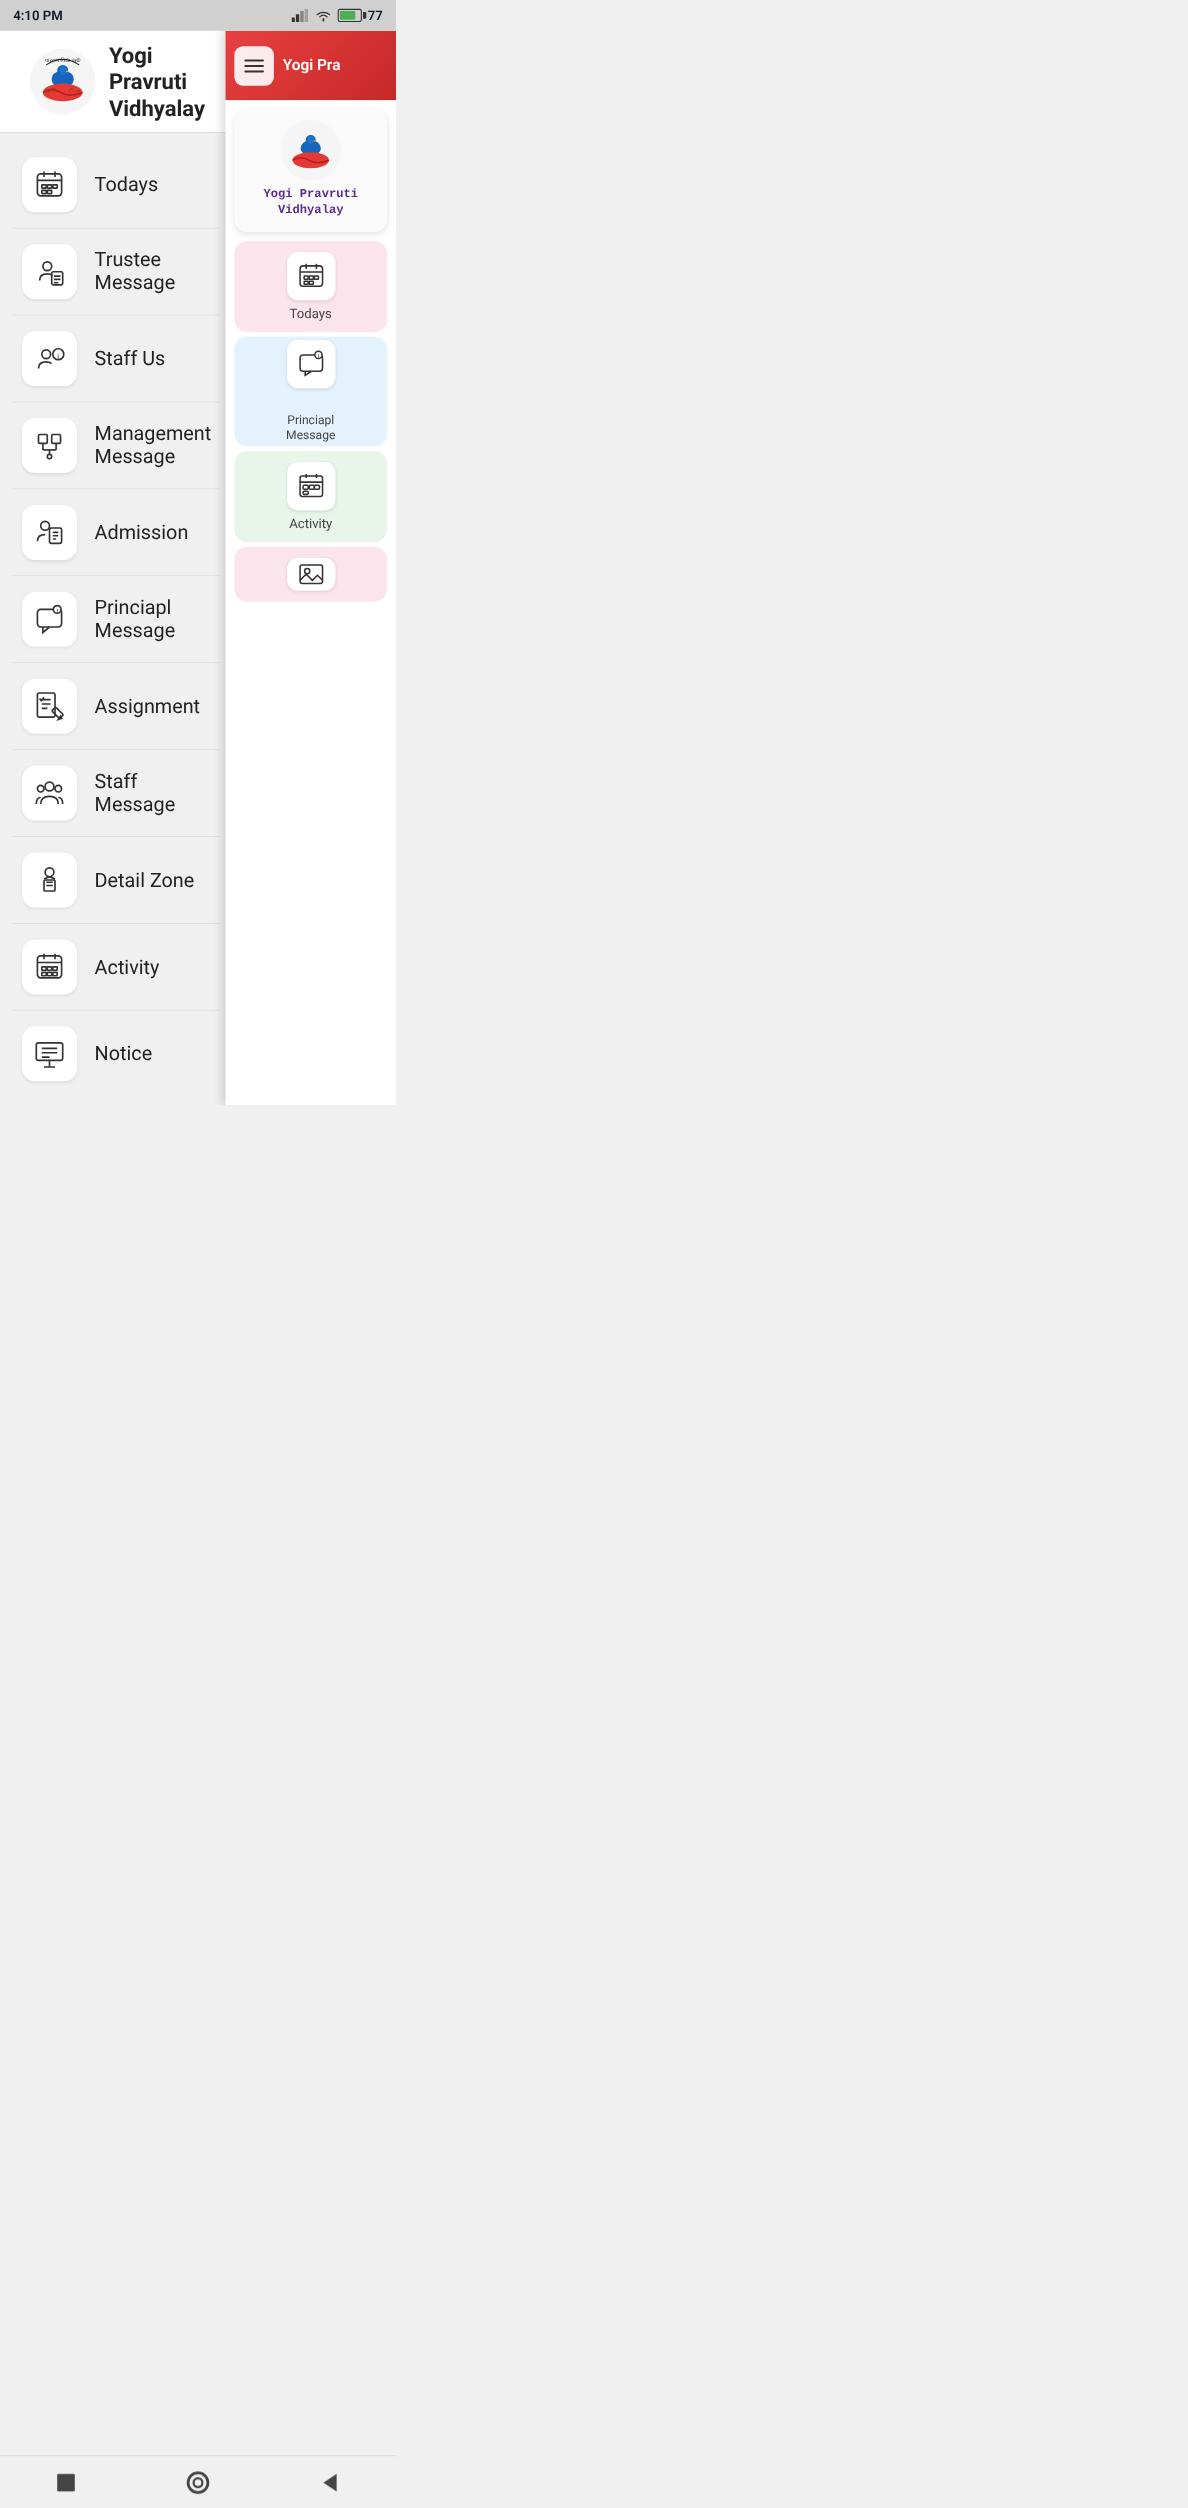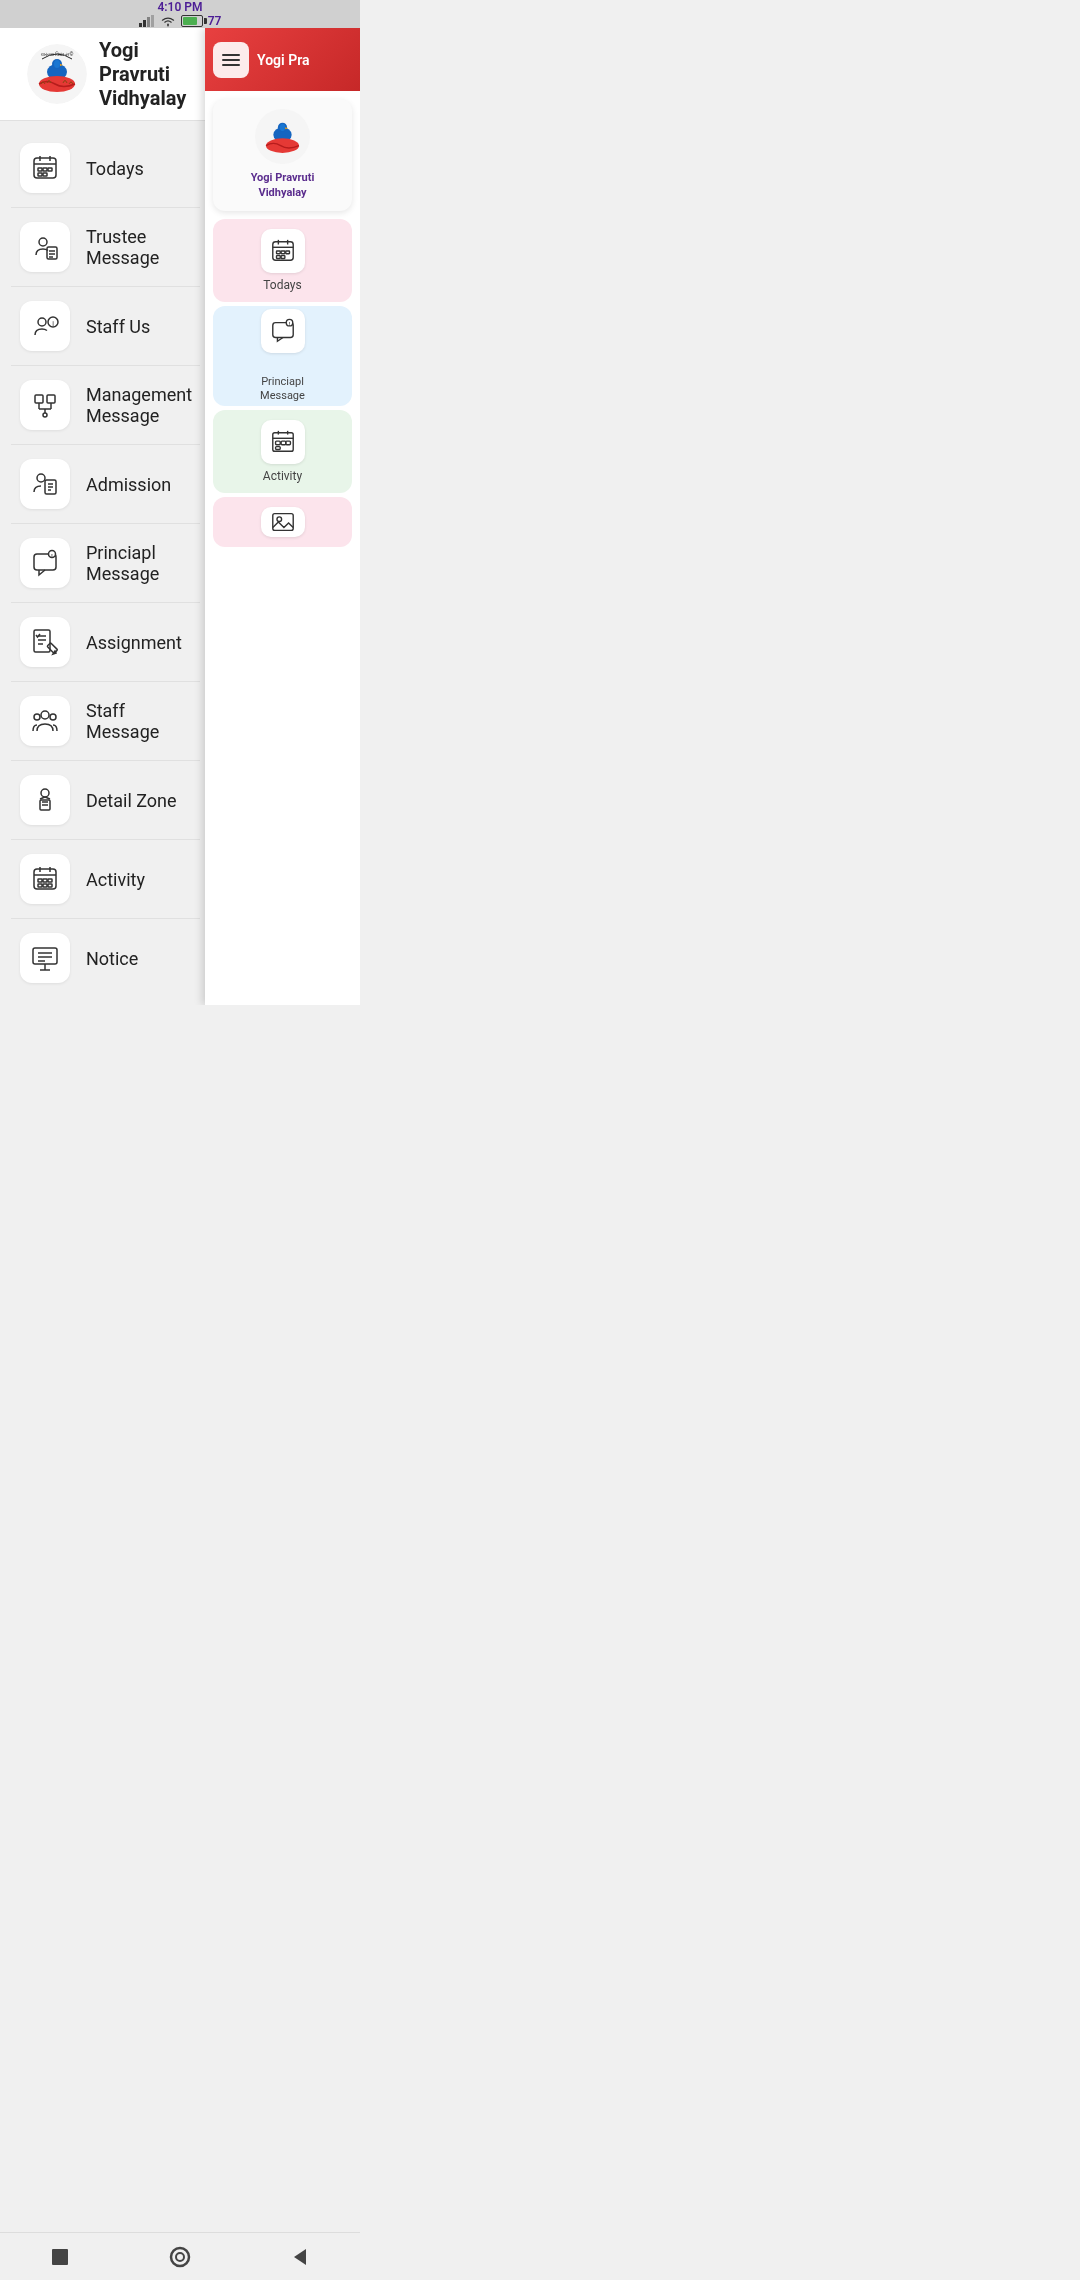--- a/index.html
+++ b/index.html
@@ -24,8 +24,7 @@
       padding: 0 12px;
       font-size: 12px;
       font-weight: 600;
-      color: #4c1d95;
-      flex-direction: column;
+      color: #0f172a;
     }
     .status-right {
       display: flex;

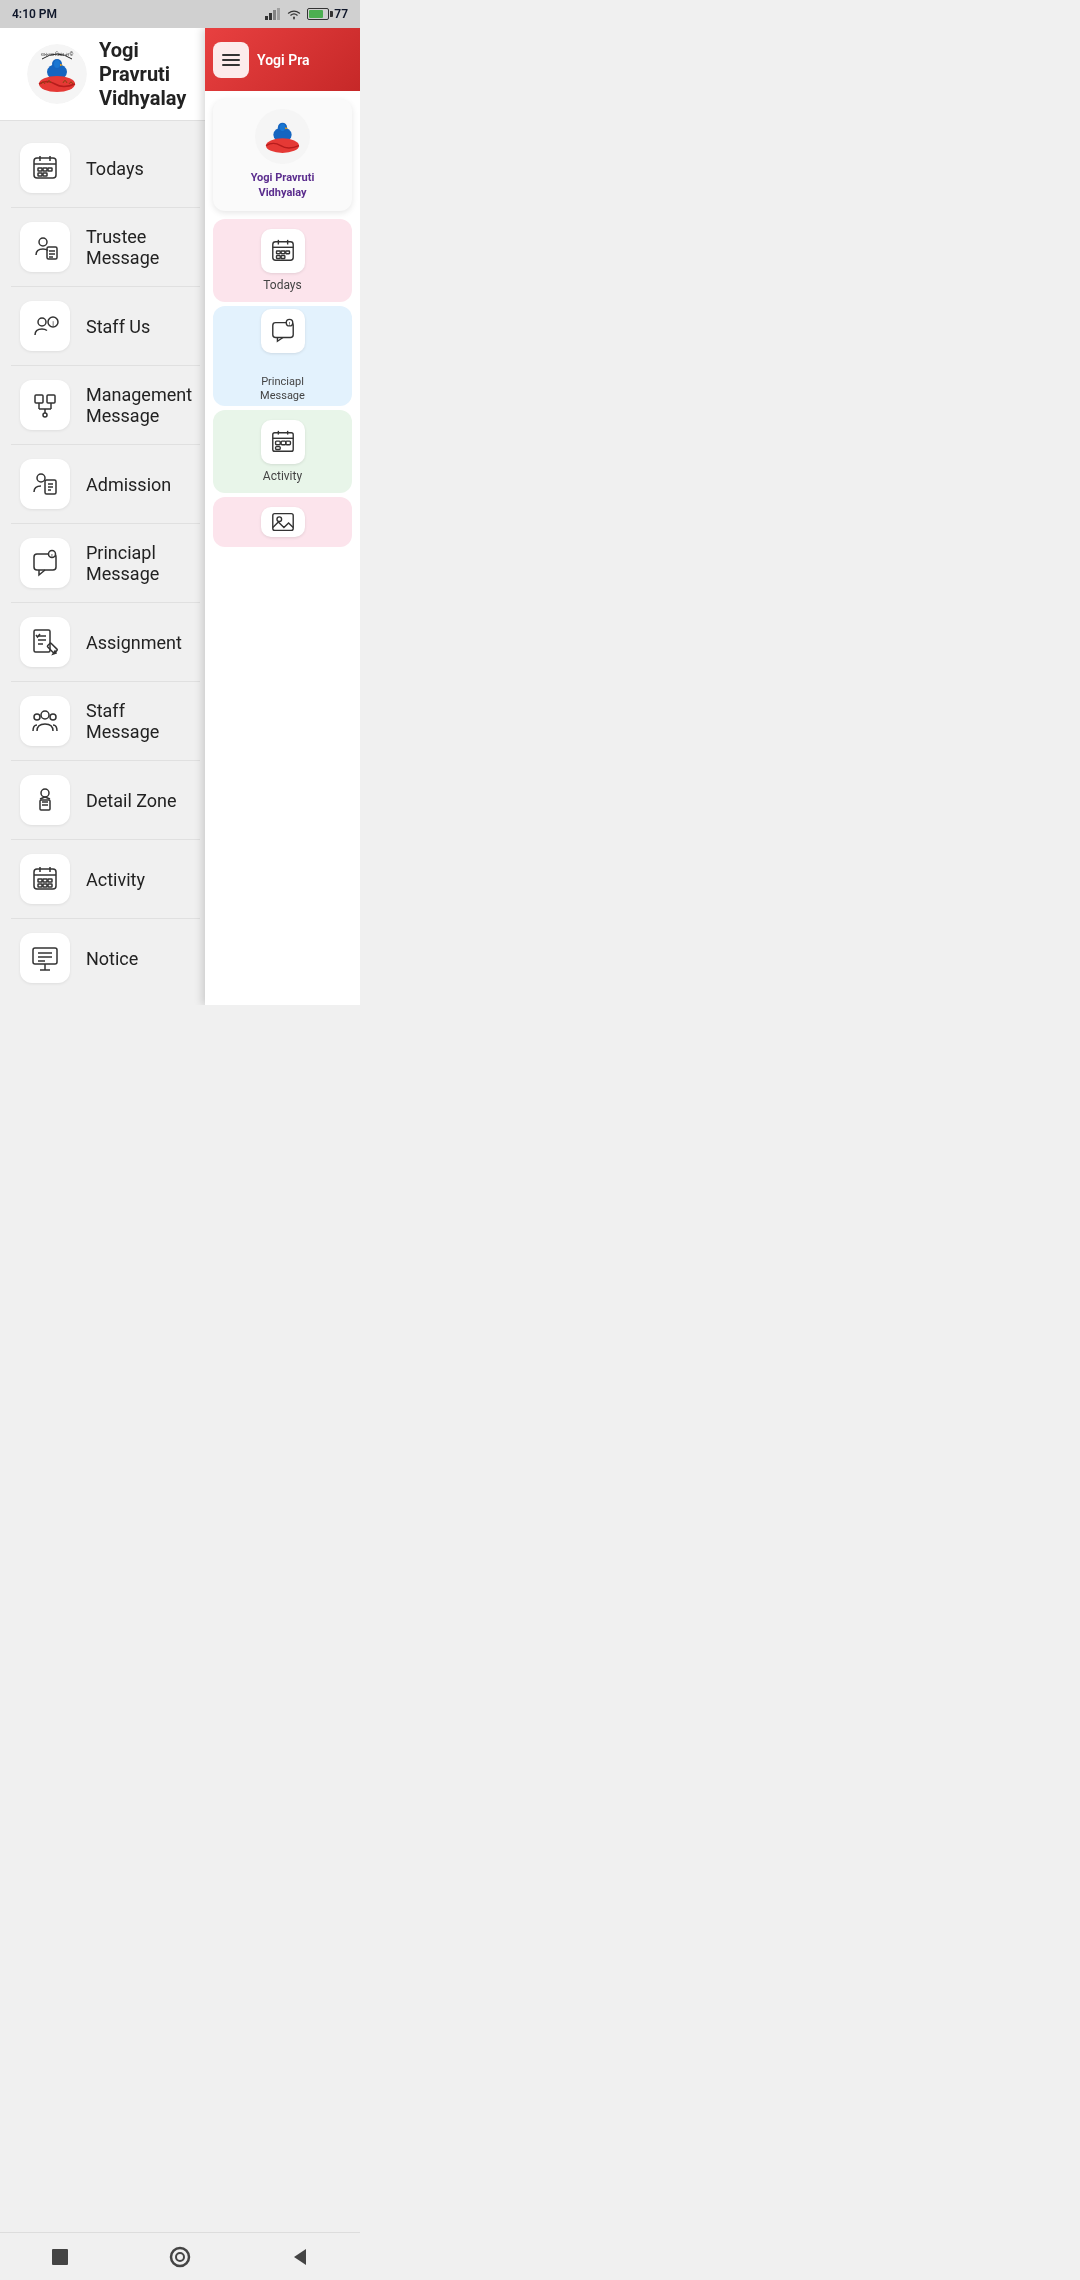--- a/index.html
+++ b/index.html
@@ -414,7 +414,7 @@
       <span style="color: #fff; font-size: 14px; font-weight: 600;">Yogi Pra</span>
     </div>
 
-    <div style="background: #fafafa; margin: 8px; border-radius: 12px; padding: 10px 6px; display: flex; flex-direction: column; align-items: center; box-shadow: 0 2px 6px rgba(0,0,0,0.1);">
+    <div style="background: #fafafa; margin: 8px; border-radius: 12px; padding: 10px 6px; display: flex; flex-direction: column; align-items: center; box-shadow: 0 2px 6px rgba(0,0,0,0.1); font-family: Liberation Mono, monospace;">
       <svg width="55" height="55" viewBox="0 0 60 60">
         <circle cx="30" cy="30" r="30" fill="#f5f5f5"></circle>
         <ellipse cx="30" cy="28" rx="10" ry="8" fill="#1565C0"></ellipse>

